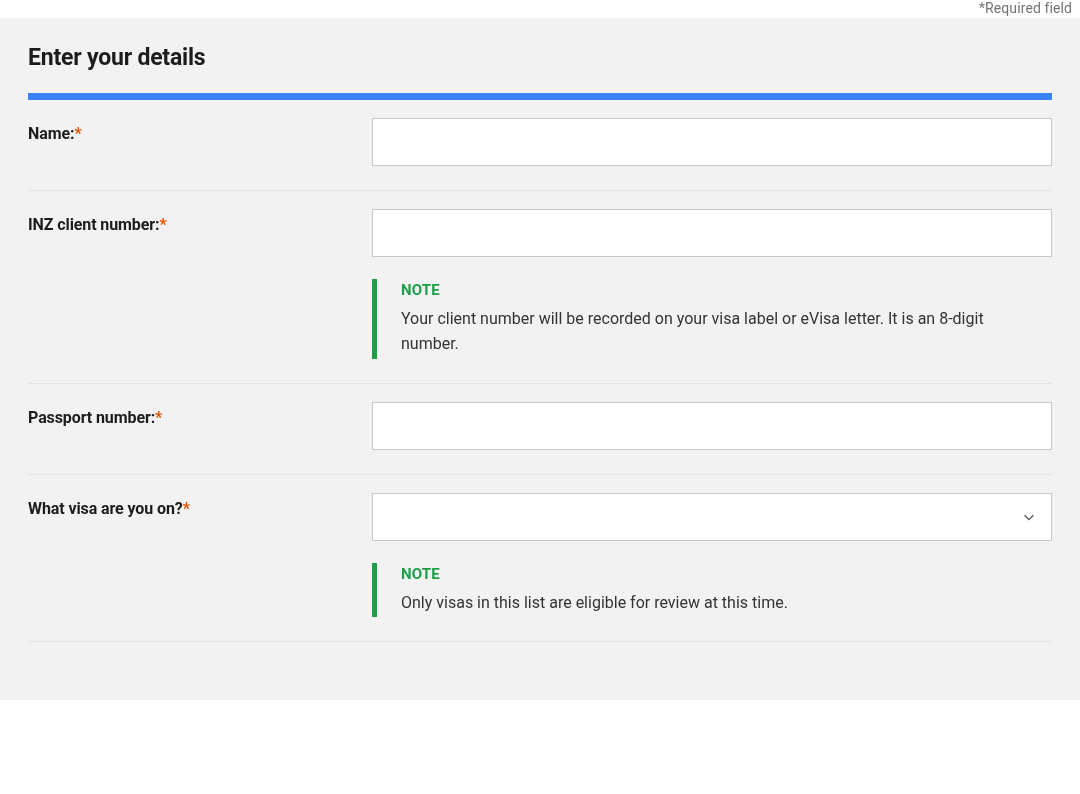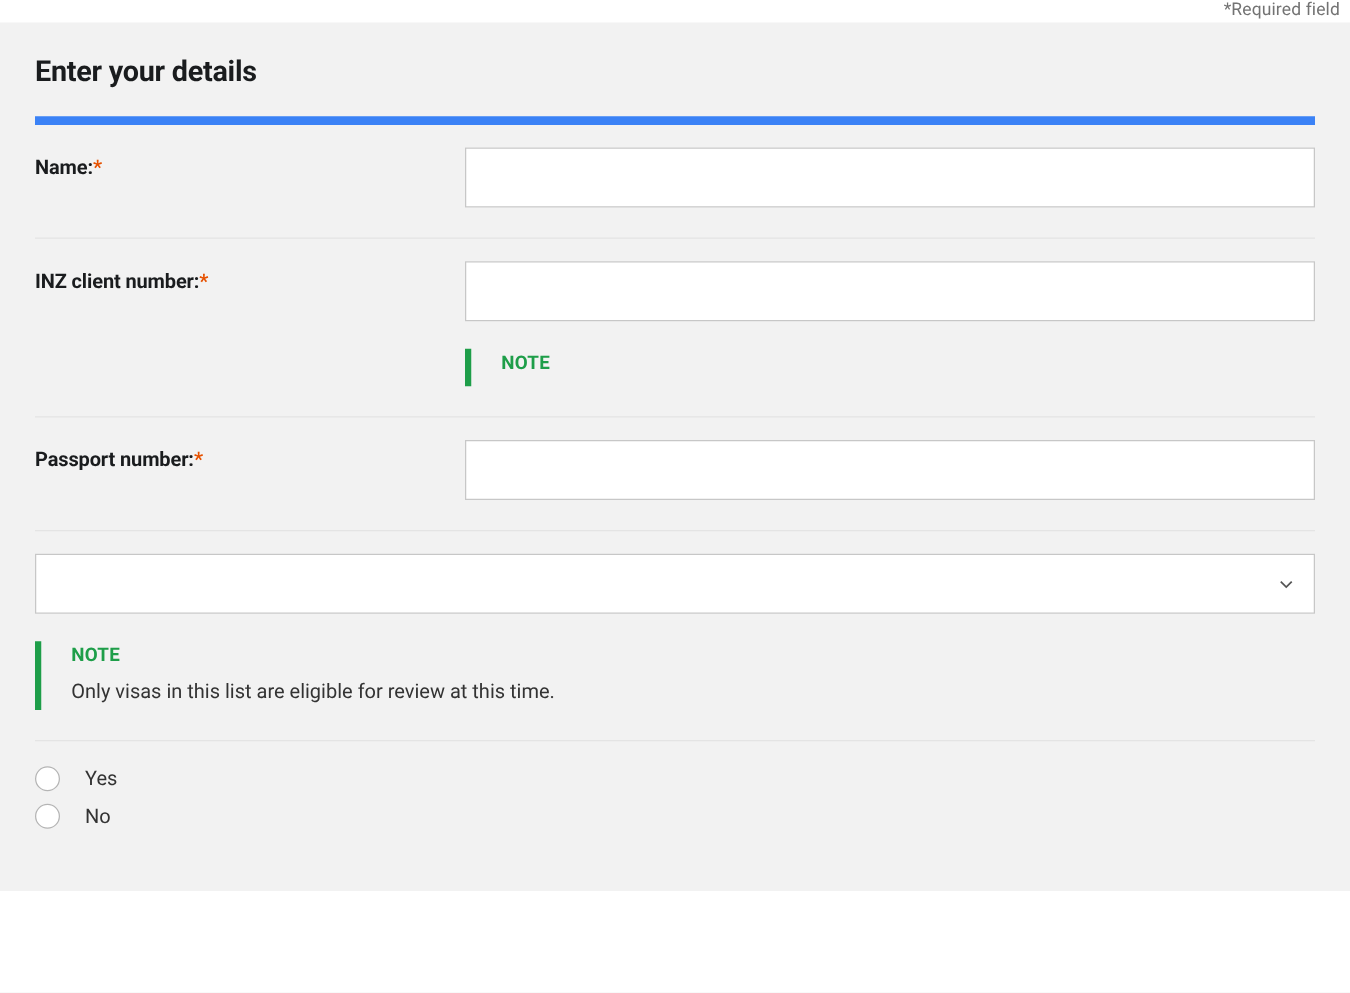--- a/index.html
+++ b/index.html
@@ -142,6 +142,7 @@
         <div class="note-bar"></div>
         <div class="note-body">
           <div class="note-label">NOTE</div>
+          <div class="note-text">Your client number will be recorded on your visa label or eVisa letter. It is an 8-digit number.</div>
         </div>
       </div>
     </div>

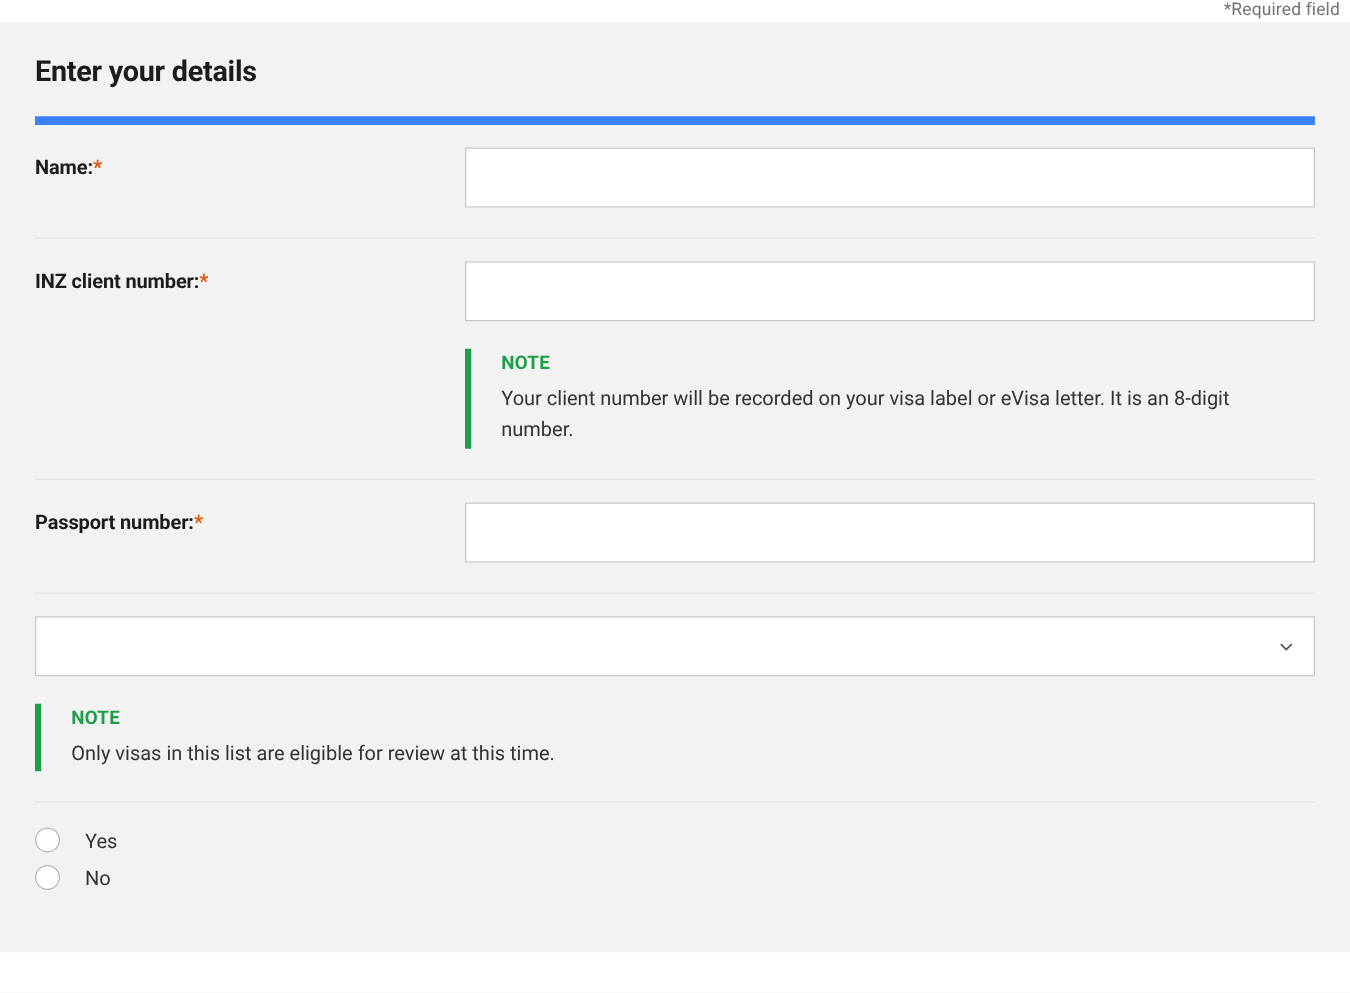--- a/index.html
+++ b/index.html
@@ -158,6 +158,9 @@
   </div>
 
   <div class="row">
+    <div class="label-col">
+      <label><span>What visa are you on?</span><span class="required">*</span></label>
+    </div>
     <div class="field-col">
       <div class="select-wrap">
         <div class="select-box">

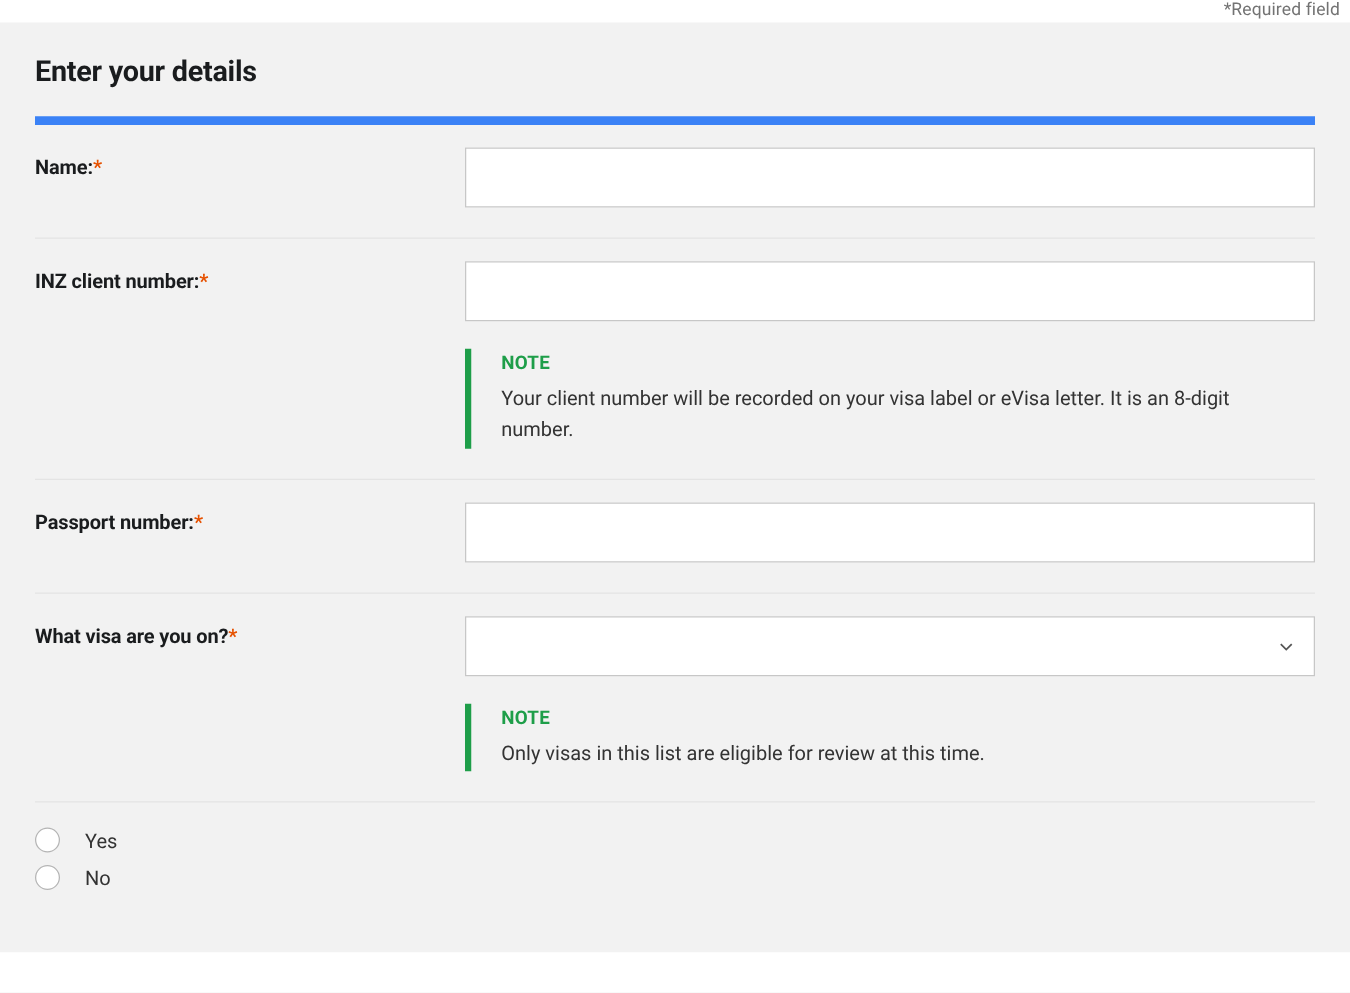--- a/index.html
+++ b/index.html
@@ -183,18 +183,6 @@
   </div>
 
   <div class="row last">
-    <div class="field-col">
-      <div class="radio-group">
-        <div class="radio-item">
-          <span class="radio-circle"></span>
-          <span class="radio-label">Yes</span>
-        </div>
-        <div class="radio-item">
-          <span class="radio-circle"></span>
-          <span class="radio-label">No</span>
-        </div>
-      </div>
-    </div>
   </div>
 
 </div>

